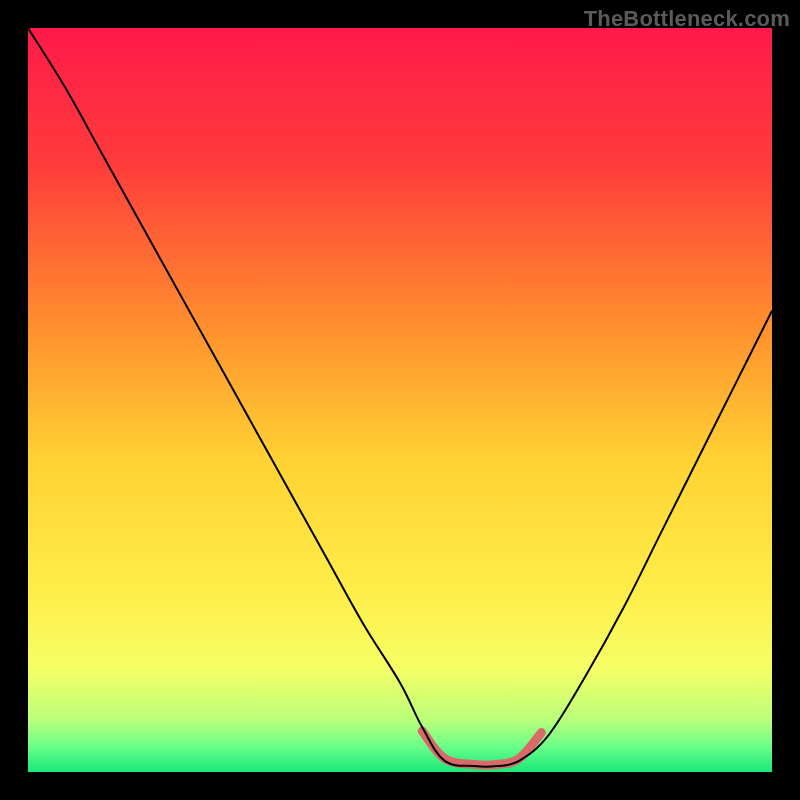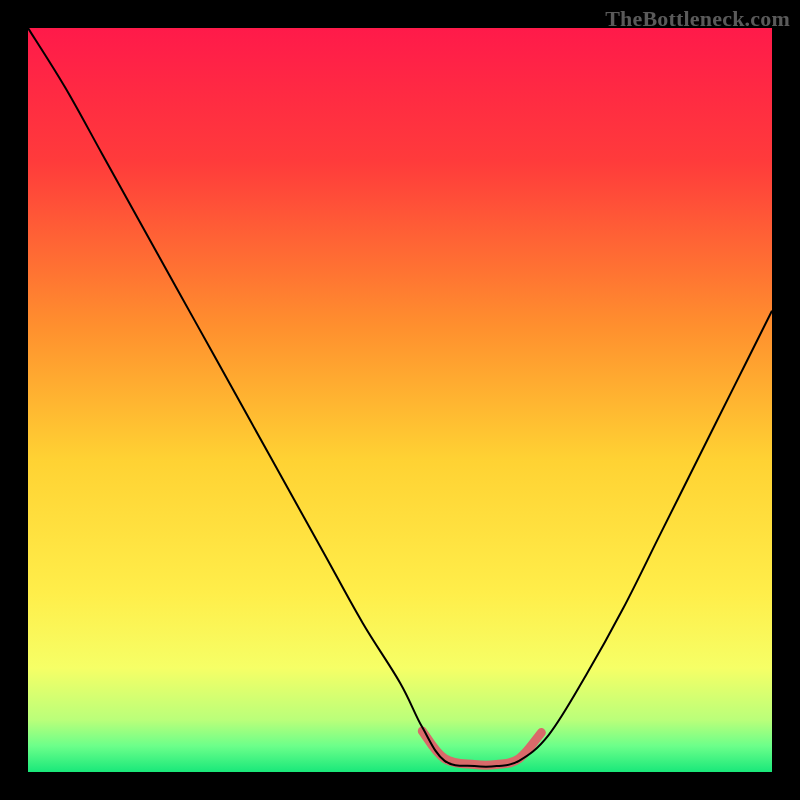--- a/index.html
+++ b/index.html
@@ -33,7 +33,6 @@
     font-weight: 600;
     letter-spacing: 0.2px;
     user-select: none;
-    font-family: Liberation Serif, serif;
   }
   svg { display: block; }
 </style>

